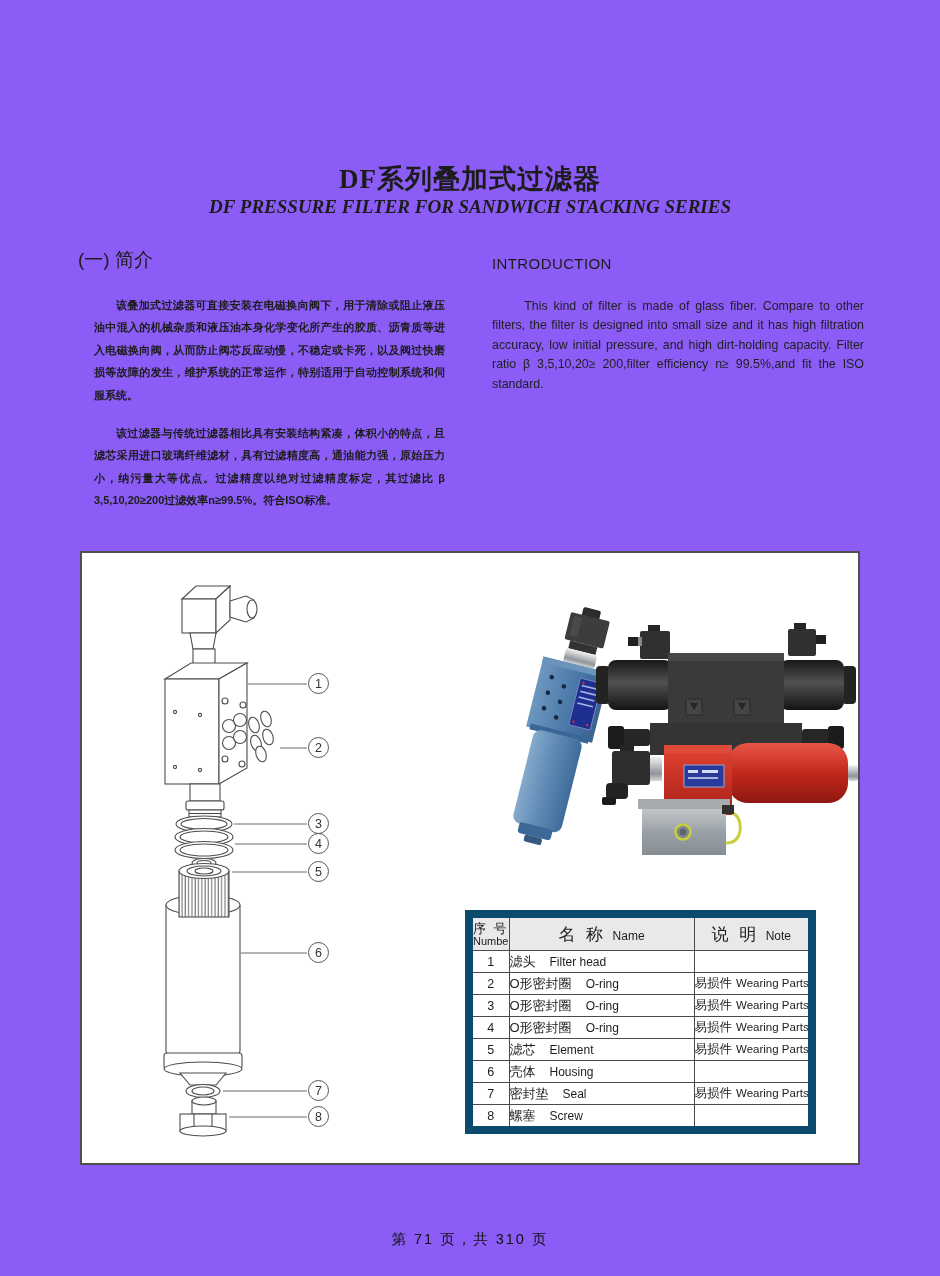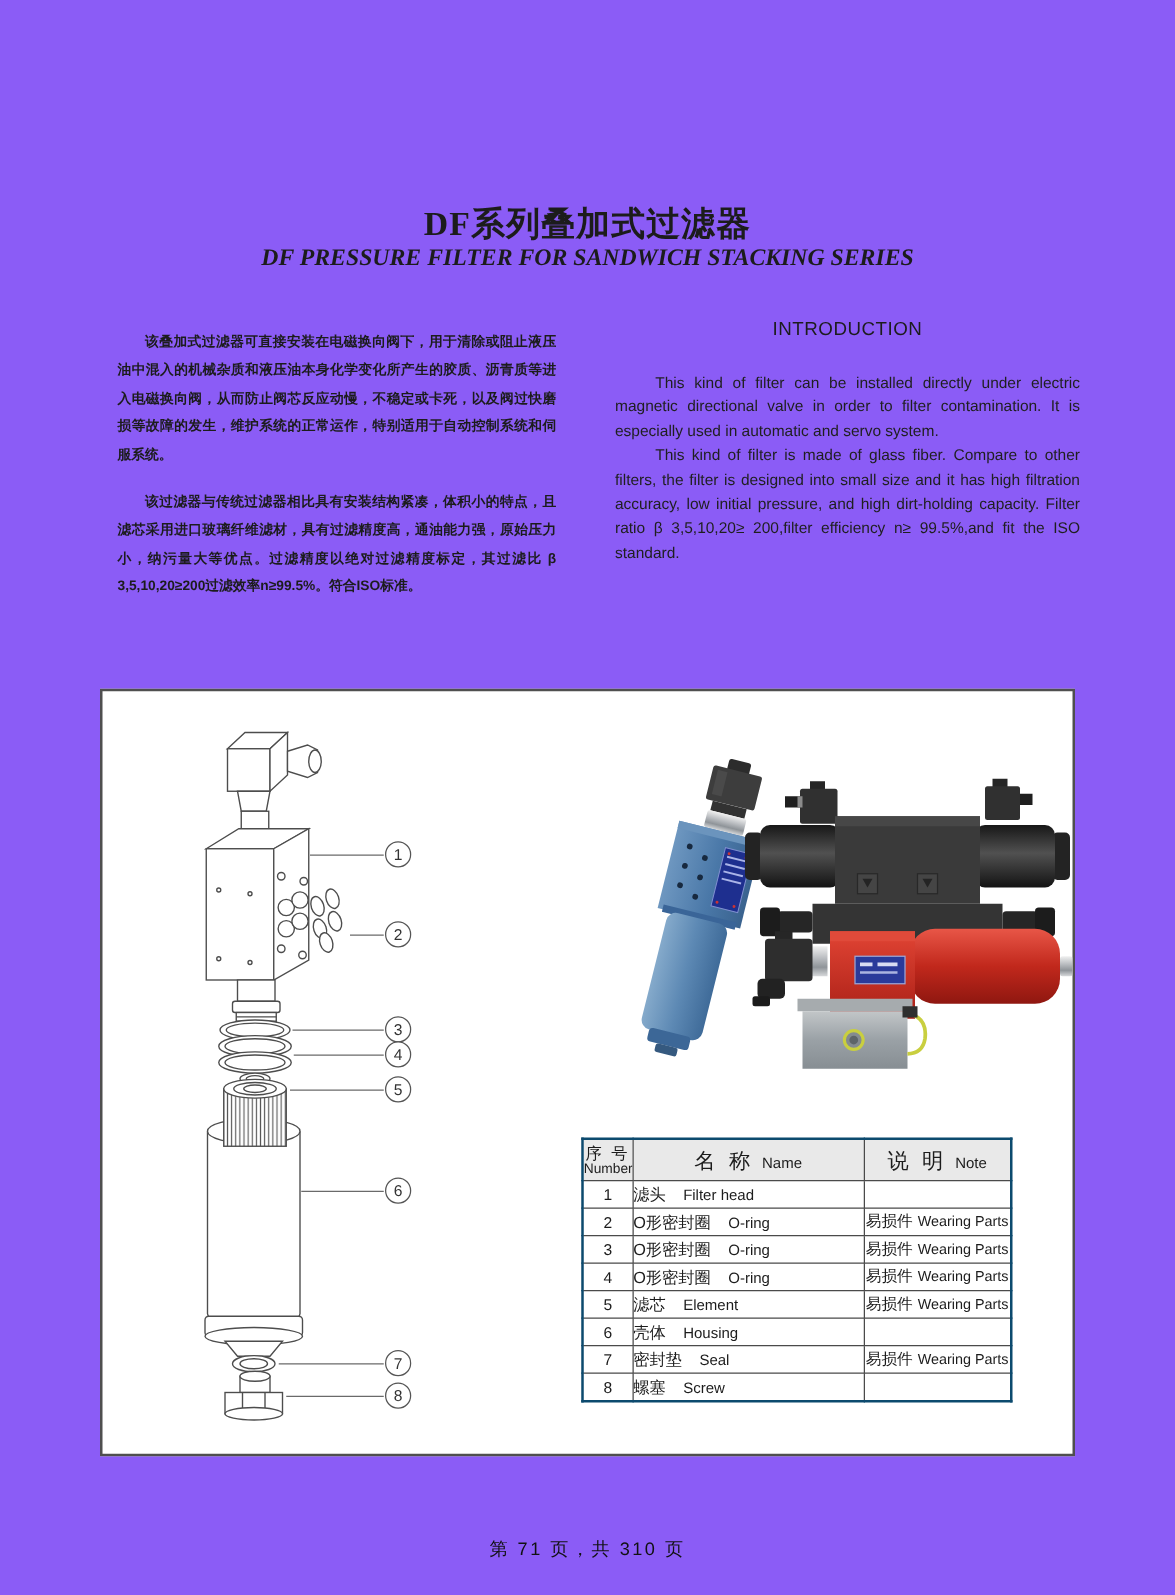--- a/index.html
+++ b/index.html
@@ -58,6 +58,7 @@
   <div class="title-en">DF  PRESSURE FILTER FOR SANDWICH STACKING SERIES</div>
 
   <div class="col-zh">
+    <h3>(一) 简介</h3>
     <p>该叠加式过滤器可直接安装在电磁换向阀下，用于清除或阻止液压油中混入的机械杂质和液压油本身化学变化所产生的胶质、沥青质等进入电磁换向阀，从而防止阀芯反应动慢，不稳定或卡死，以及阀过快磨损等故障的发生，维护系统的正常运作，特别适用于自动控制系统和伺服系统。</p>
     <p>该过滤器与传统过滤器相比具有安装结构紧凑，体积小的特点，且滤芯采用进口玻璃纤维滤材，具有过滤精度高，通油能力强，原始压力小，纳污量大等优点。过滤精度以绝对过滤精度标定，其过滤比 β 3,5,10,20≥200过滤效率n≥99.5%。符合ISO标准。</p>
   </div>

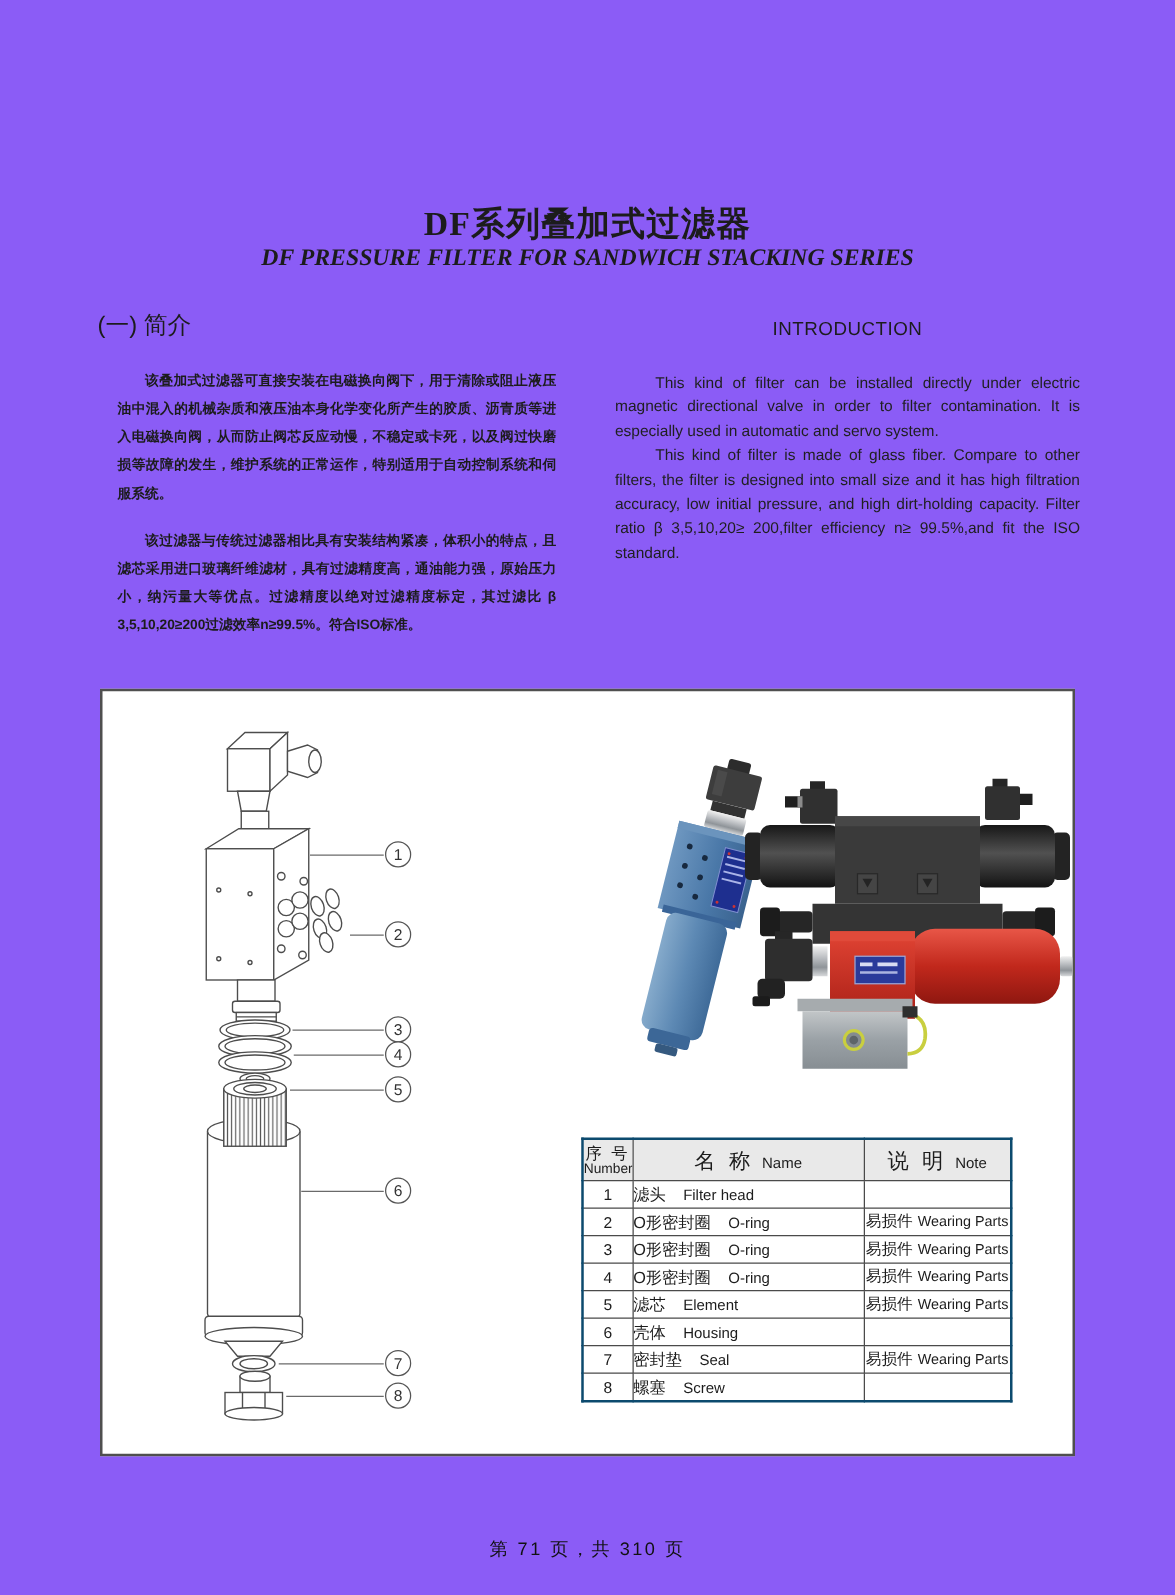--- a/index.html
+++ b/index.html
@@ -17,7 +17,7 @@
               text-indent:2em; font-weight:600; }
 
   .col-en { position:absolute; left:492px; top:255px; width:372px; }
-  .col-en h3 { margin:0 0 25px 0; font-size:15px; font-weight:500; letter-spacing:0.4px;text-align:center; }
+  .col-en h3 { margin:0 0 25px 0; font-size:15px; font-weight:500; letter-spacing:0.4px; }
   .col-en p { margin:0; font-size:12.4px; line-height:19.4px; text-align:justify;
               text-indent:2.6em; color:#1f1f1f; }
 

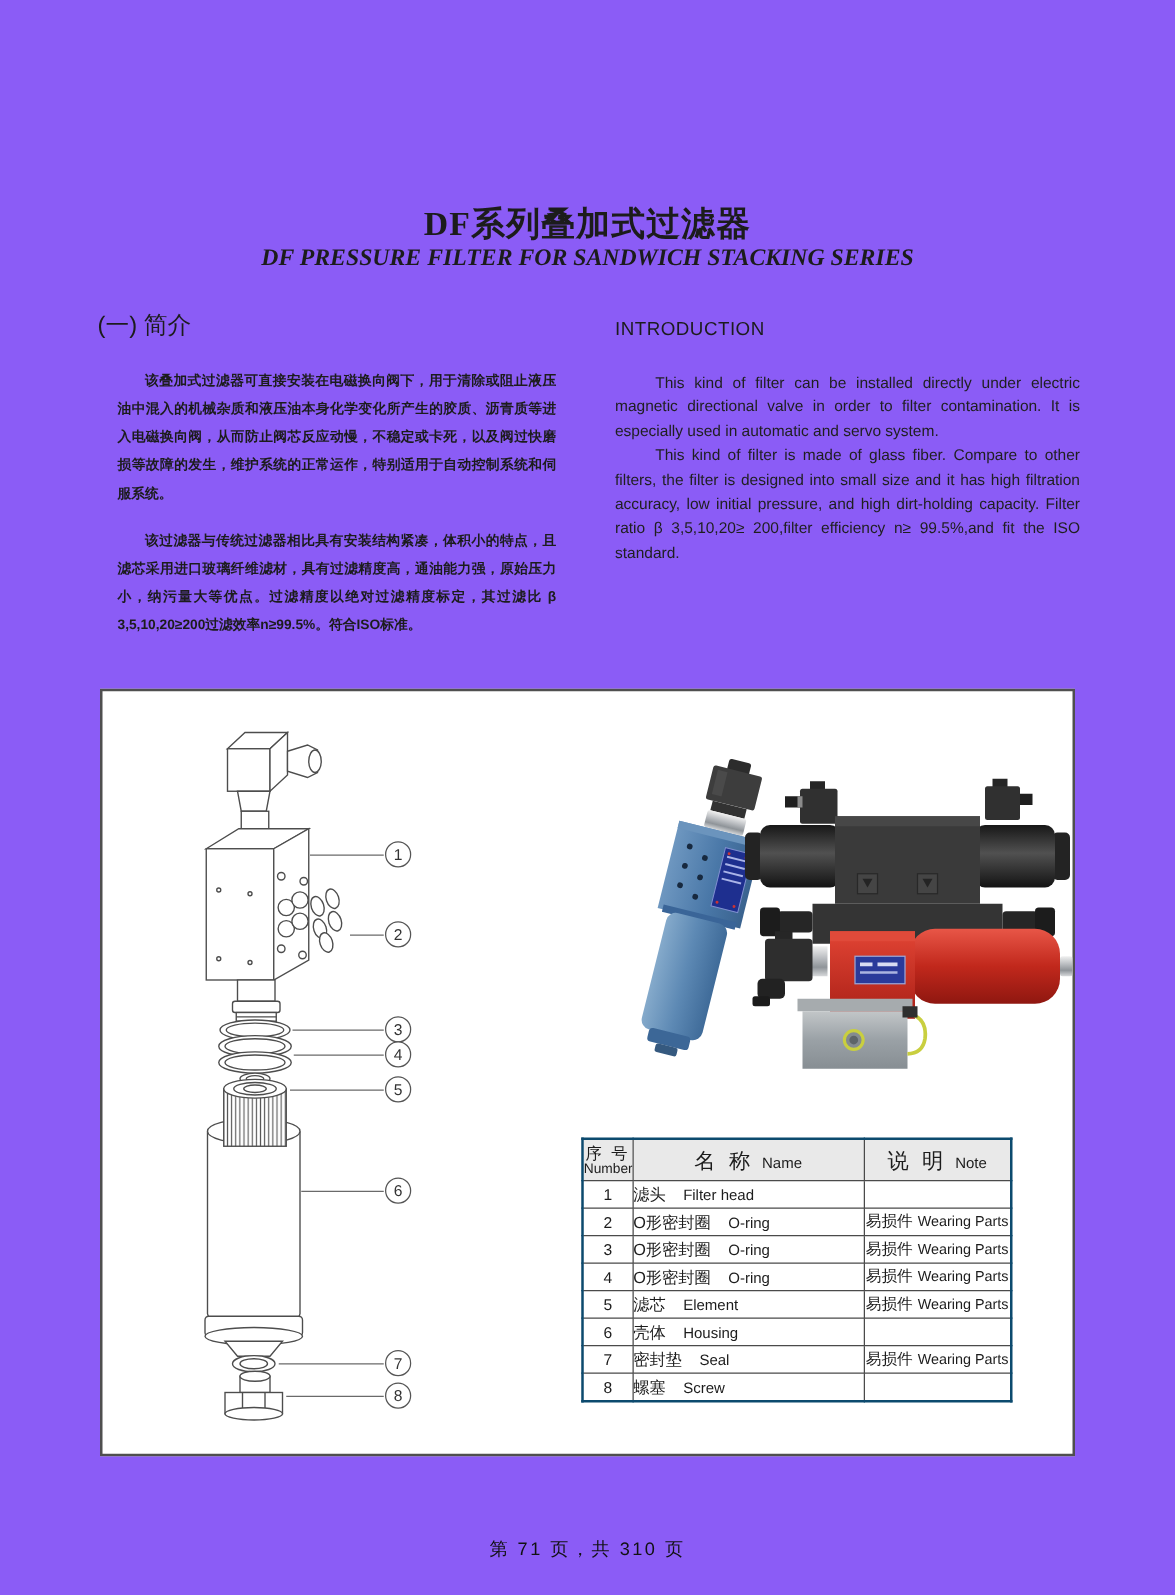--- a/index.html
+++ b/index.html
@@ -65,7 +65,6 @@
 
   <div class="col-en">
     <h3>INTRODUCTION</h3>
-    <p>This kind of filter can be installed directly under electric magnetic directional valve in order to filter contamination. It is especially used in automatic and servo system.</p>
     <p>This kind of filter is made of glass fiber. Compare to other filters, the filter is designed into small size and it has high filtration accuracy, low initial pressure, and high dirt-holding capacity. Filter ratio β 3,5,10,20≥ 200,filter efficiency n≥ 99.5%,and fit the ISO standard.</p>
   </div>
 

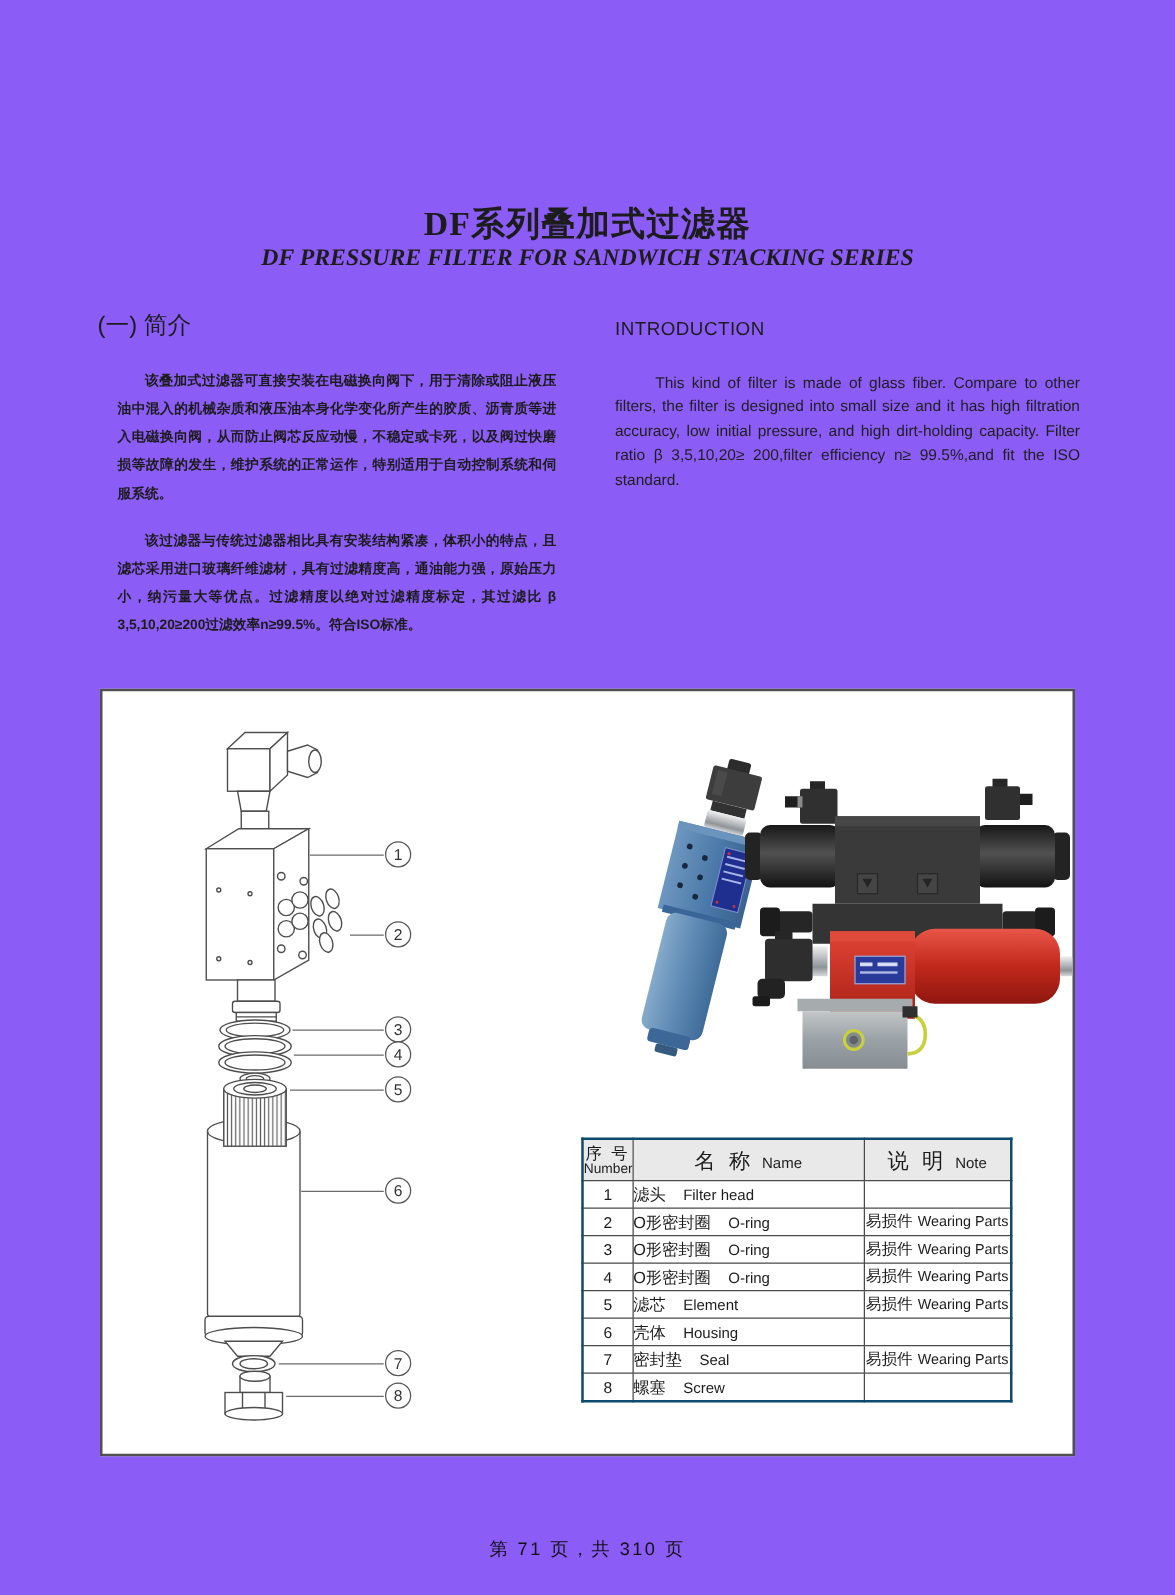--- a/index.html
+++ b/index.html
@@ -32,7 +32,7 @@
   .co-5{top:308px} .co-6{top:389px} .co-7{top:527px} .co-8{top:553px}
 
   .parts-table { position:absolute; left:465px; top:910px; width:343px;
-                 border-collapse:collapse; table-layout:fixed; border:2px solid #0c4a6e; }
+                 border-collapse:collapse; table-layout:fixed; border:8px solid #0c4a6e; }
   .parts-table th, .parts-table td { border:1px solid #4a4a4a; padding:0; overflow:hidden; white-space:nowrap; }
   .parts-table th { height:32px; background:#e9e9e9; font-weight:500; }
   .th-num-zh { font-size:13px; letter-spacing:2px; display:block; line-height:14px; }

